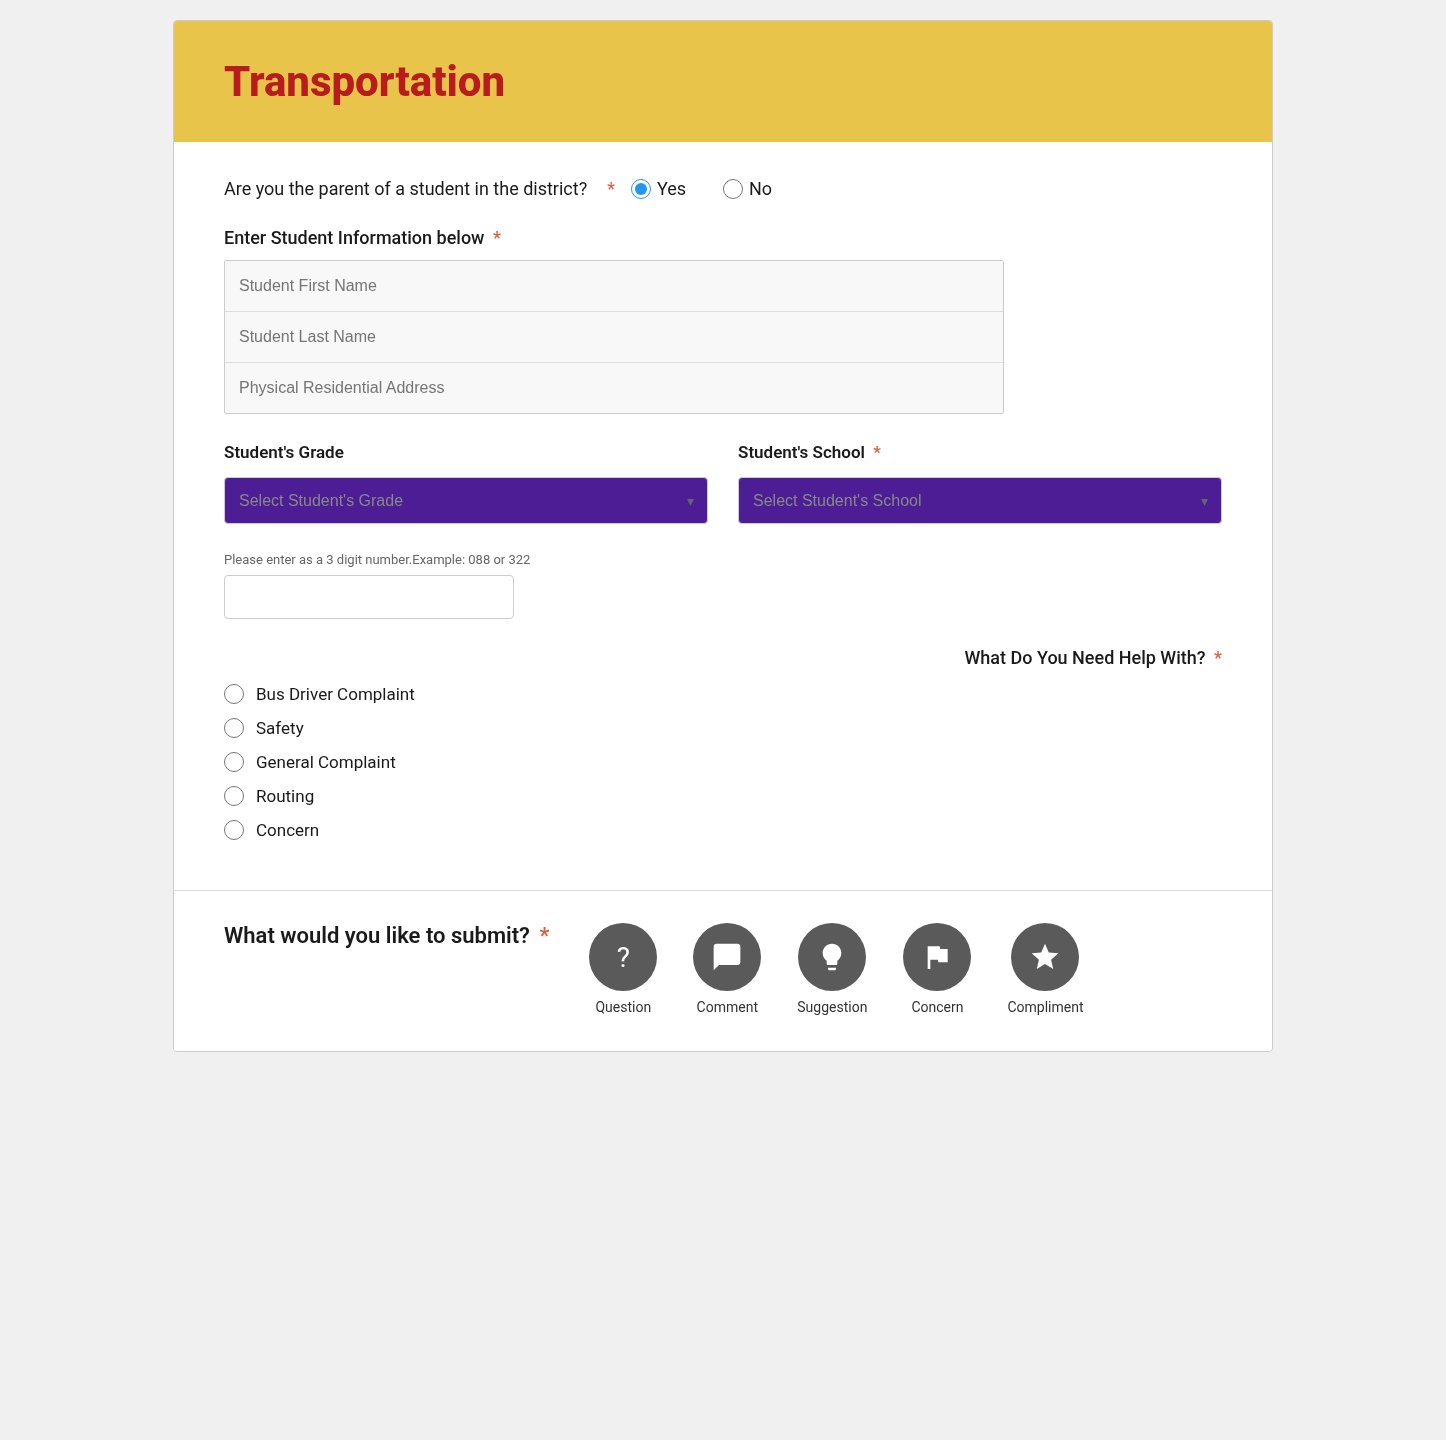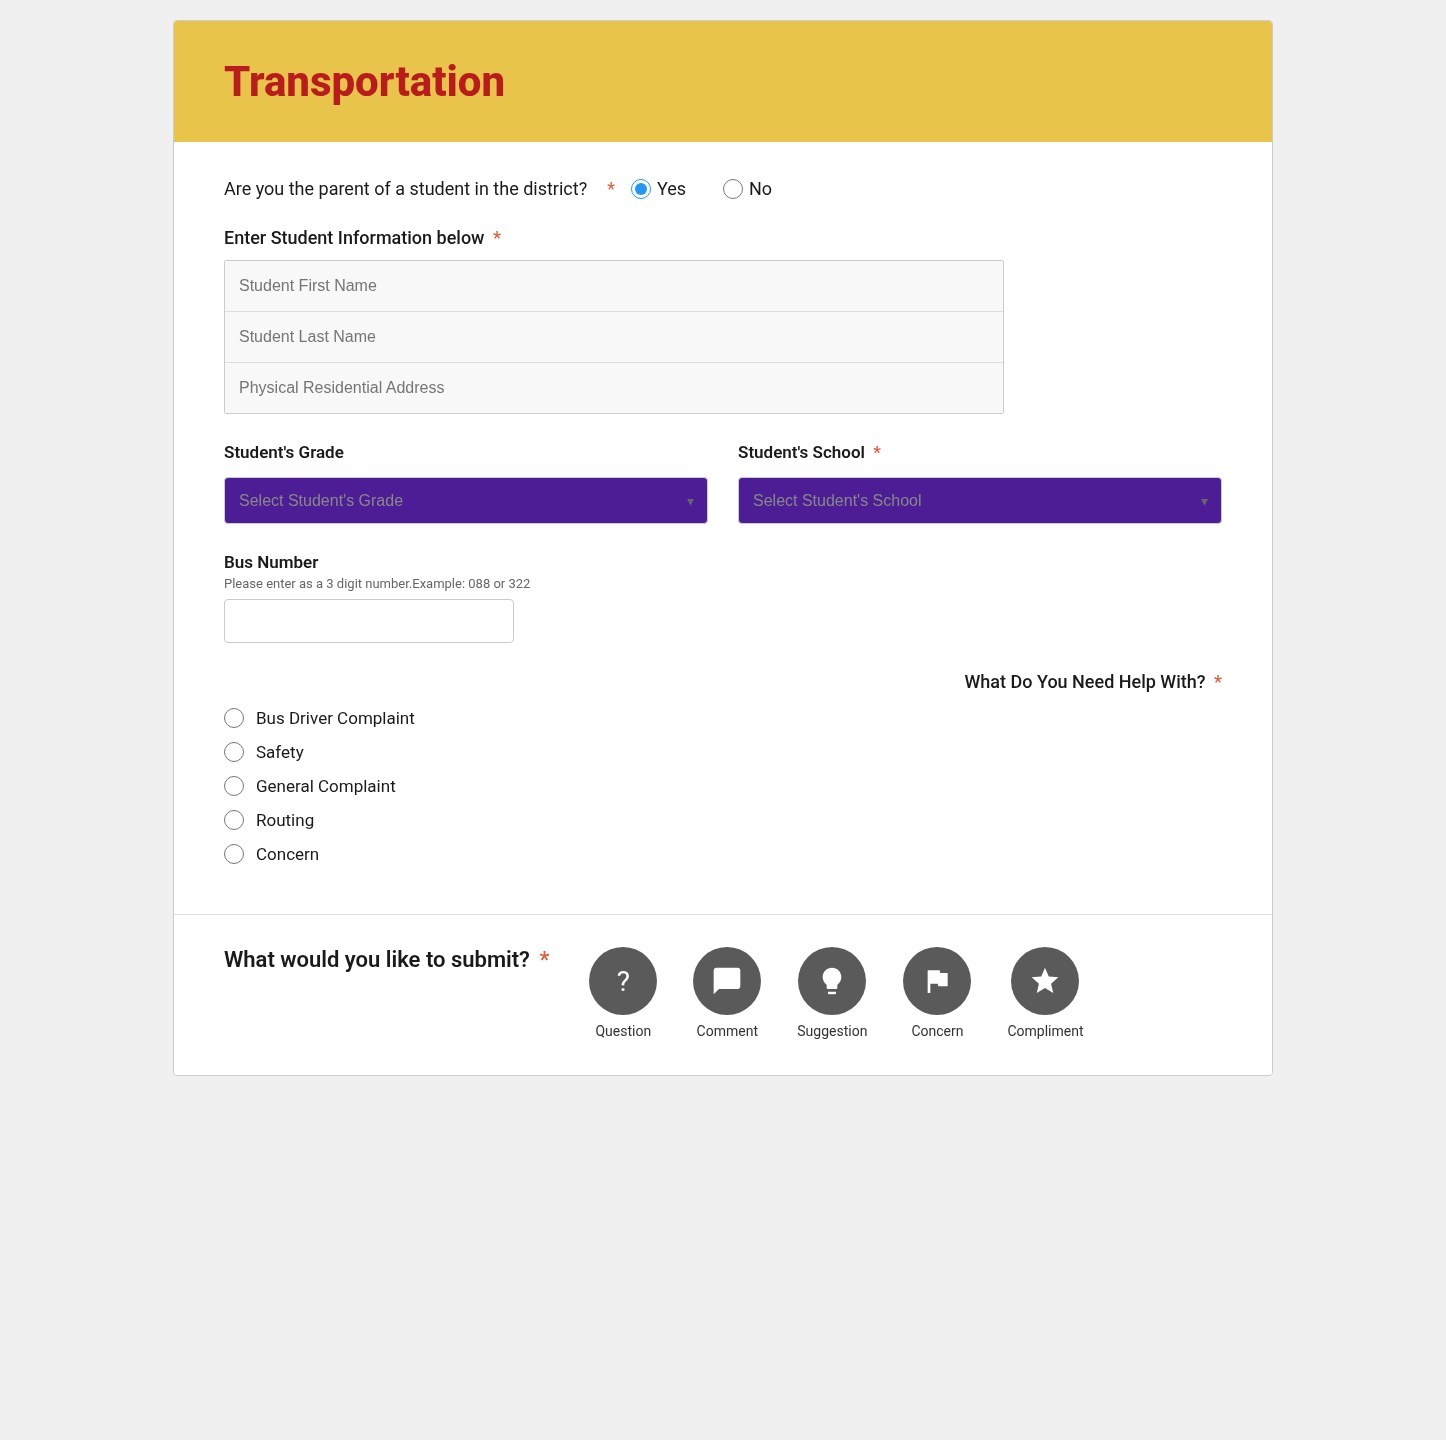--- a/index.html
+++ b/index.html
@@ -297,7 +297,6 @@
     </div>
 
     <div class="bus-number-group">
-      <div class="form-group-label">Bus Number</div>
       <div class="bus-number-hint">Please enter as a 3 digit number.Example: 088 or 322</div>
       <input type="text" class="bus-number-input" style="">
     </div>

